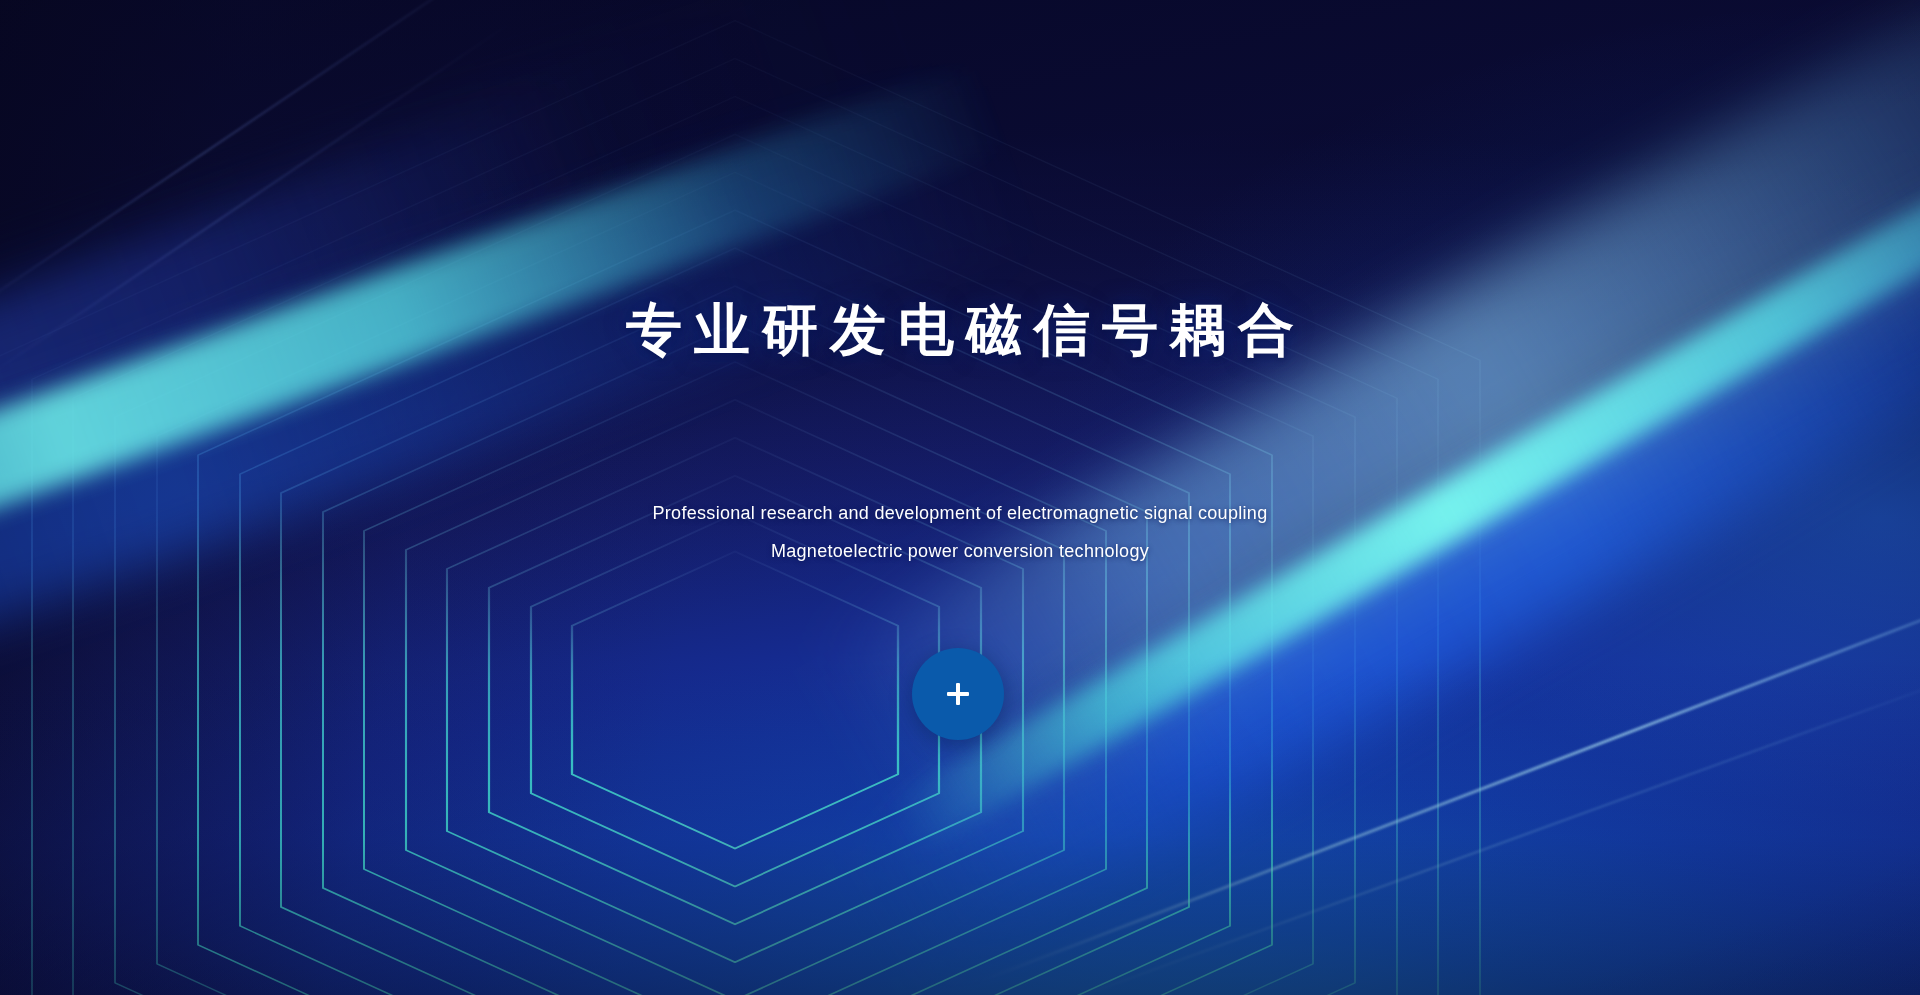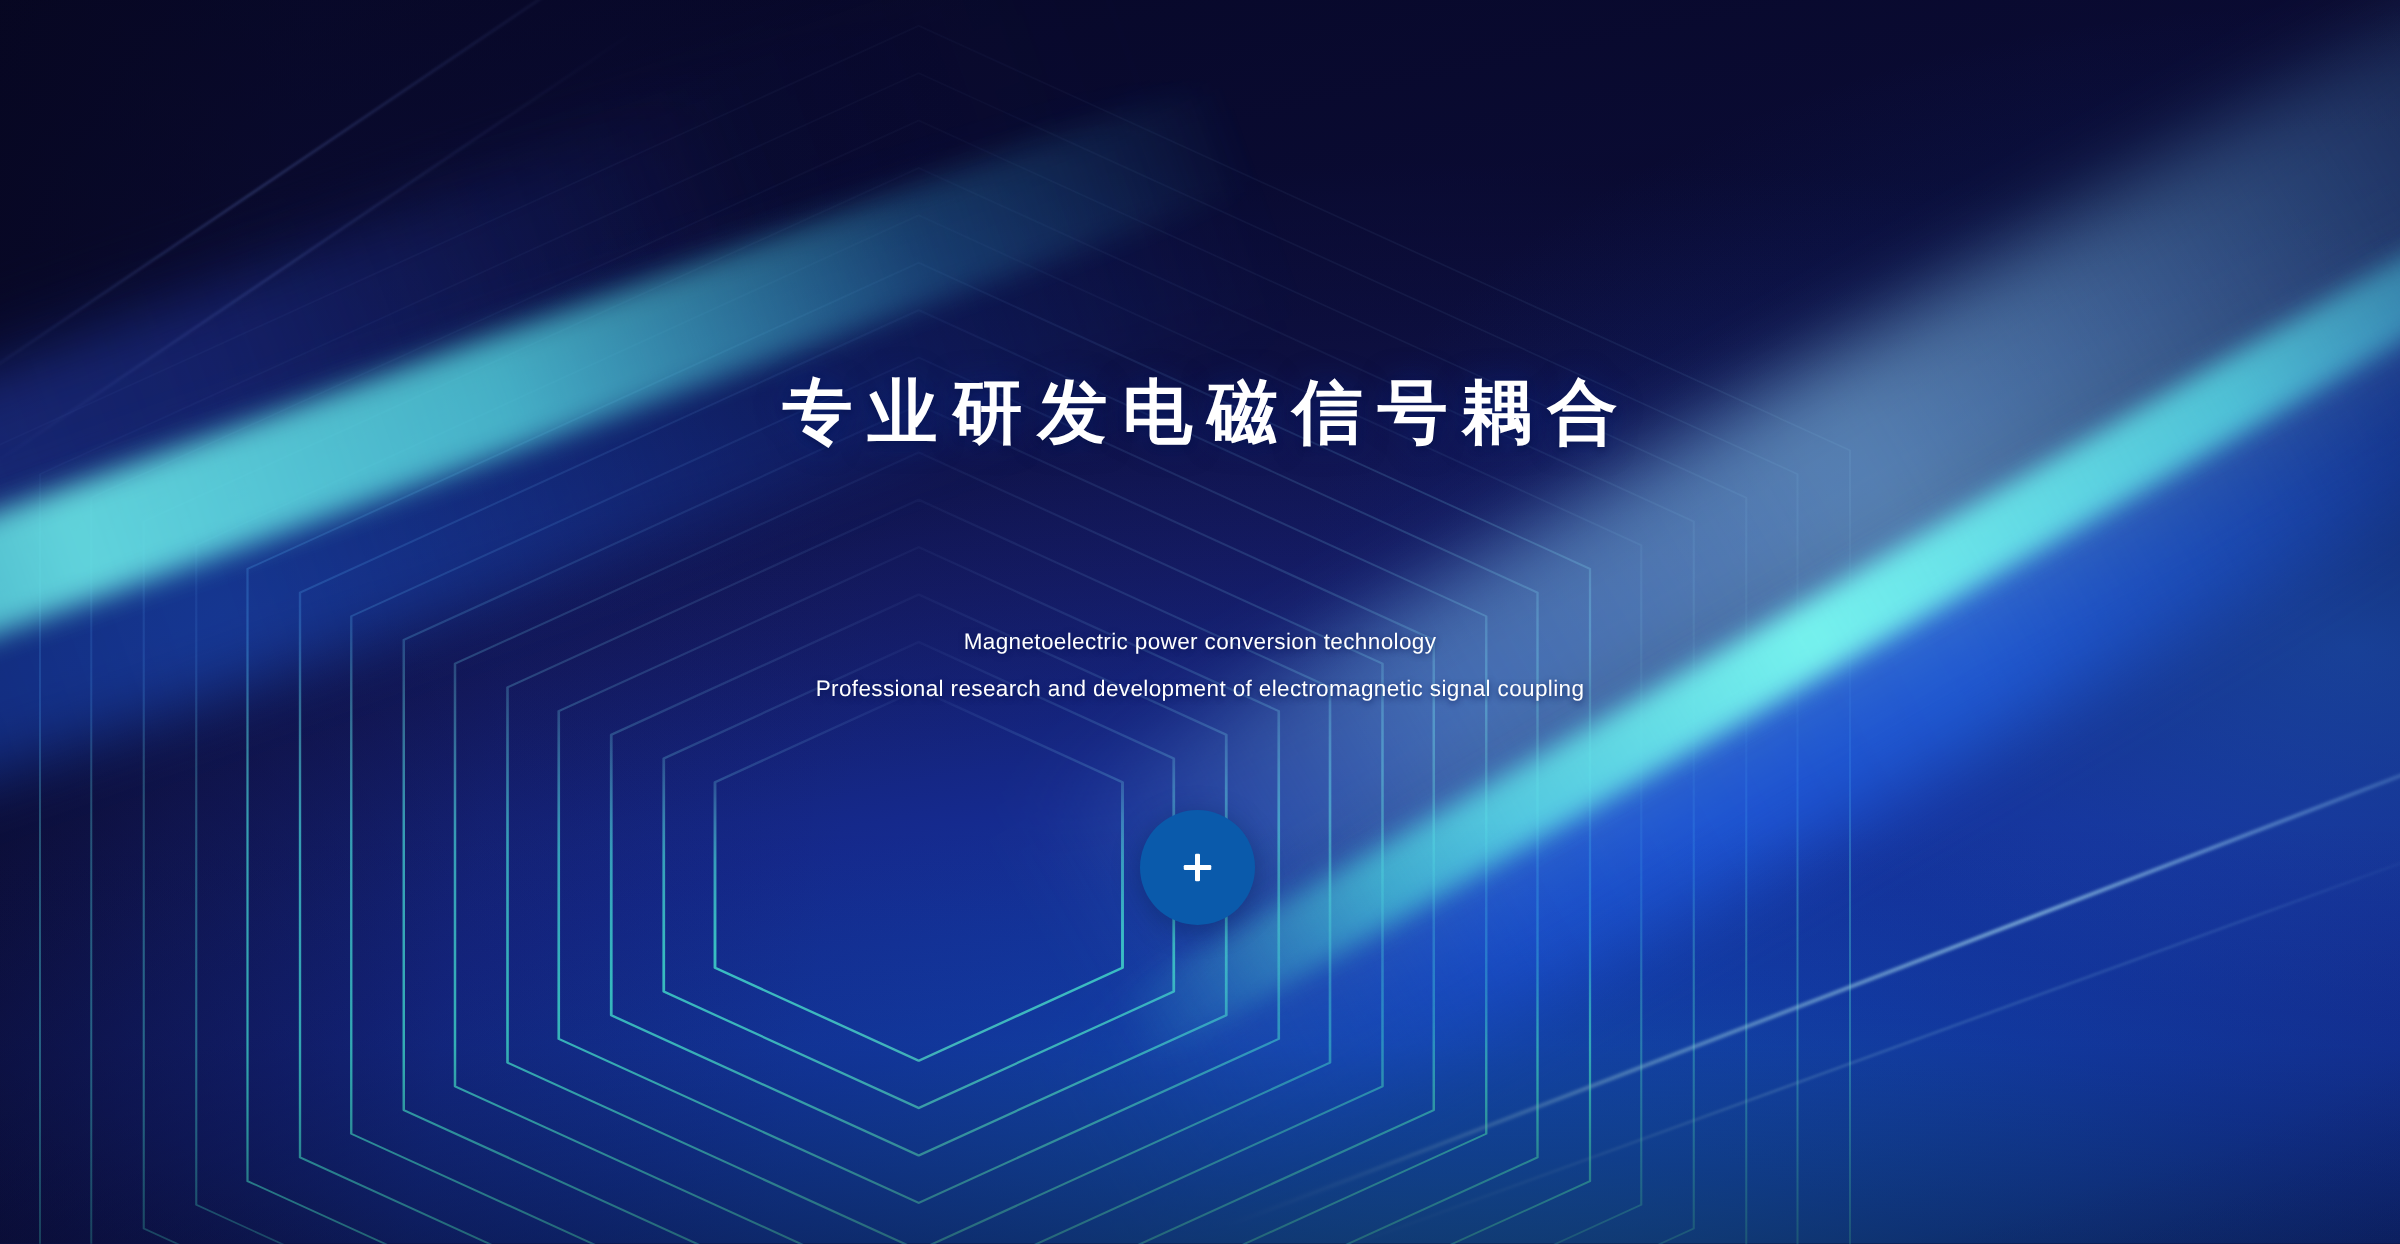--- a/index.html
+++ b/index.html
@@ -387,8 +387,8 @@
     </div>
 
     <div class="subtitle-block">
+      <div class="sub-line">Professional research and development of electromagnetic signal coupling</div>
       <div class="sub-line">Magnetoelectric power conversion technology</div>
-      <div class="sub-line">Professional research and development of electromagnetic signal coupling</div>
     </div>
 
     <button class="plus-btn" aria-label="+">

